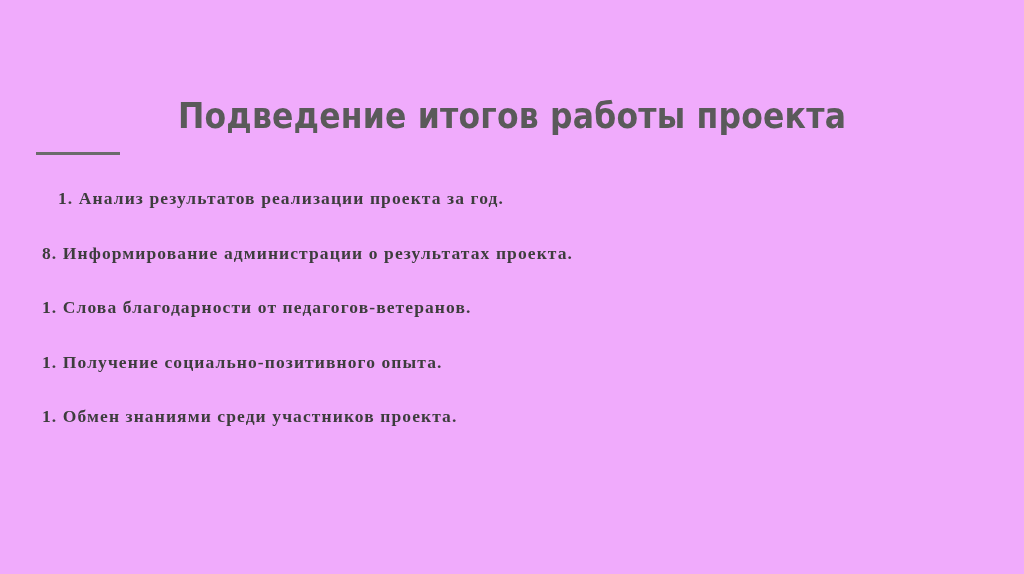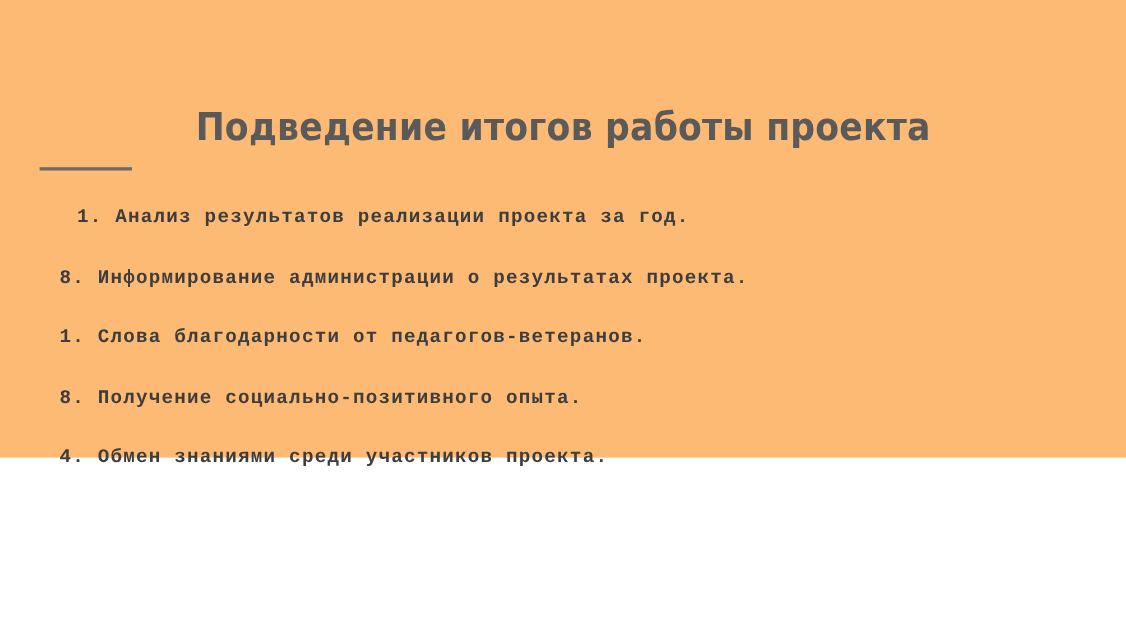--- a/index.html
+++ b/index.html
@@ -16,8 +16,8 @@
   .slide {
     position: relative;
     width: 1024px;
-    height: 416px;
-    background: #fdba74;
+    height: 574px;
+    background: #f0abfc;
     box-sizing: border-box;
   }
   .slide-title {

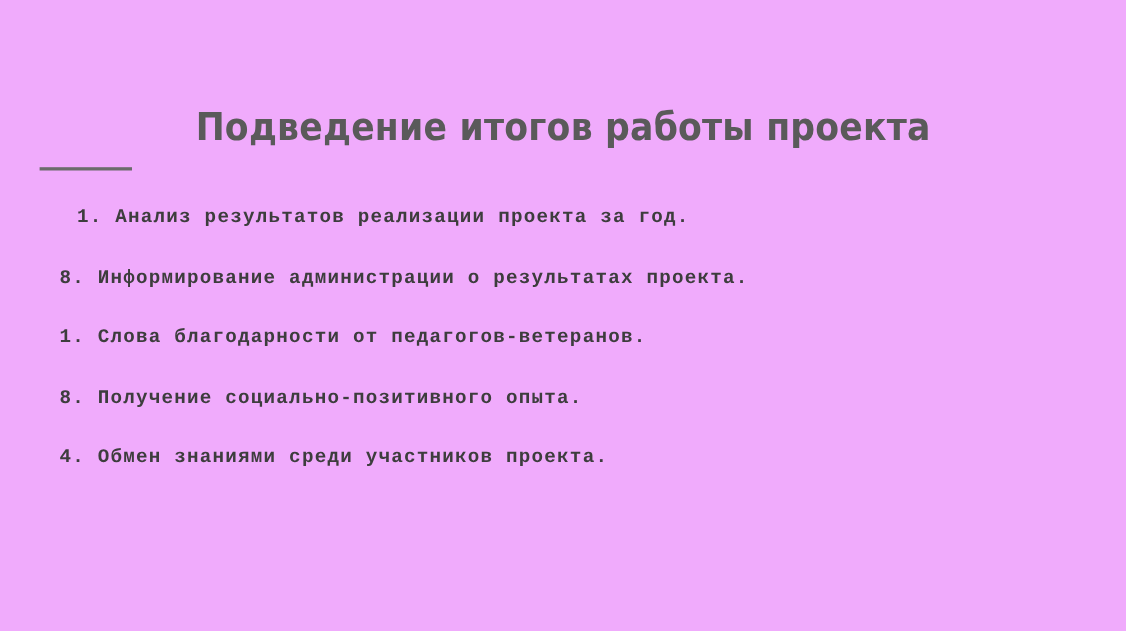--- a/index.html
+++ b/index.html
@@ -51,13 +51,13 @@
     list-style: none;
   }
   .body-list li {
-    font-family: Liberation Mono, monospace;
+    font-family: Liberation Serif, serif;
     font-size: 17.5px;
     font-weight: 700;
     color: #3d3d3d;
     letter-spacing: 1.1px;
     line-height: 1.0;
-    margin: 0 0 37px 12px;
+    margin: 0 0 37px 0;
     white-space: nowrap;
   }
   .body-list li.indented {

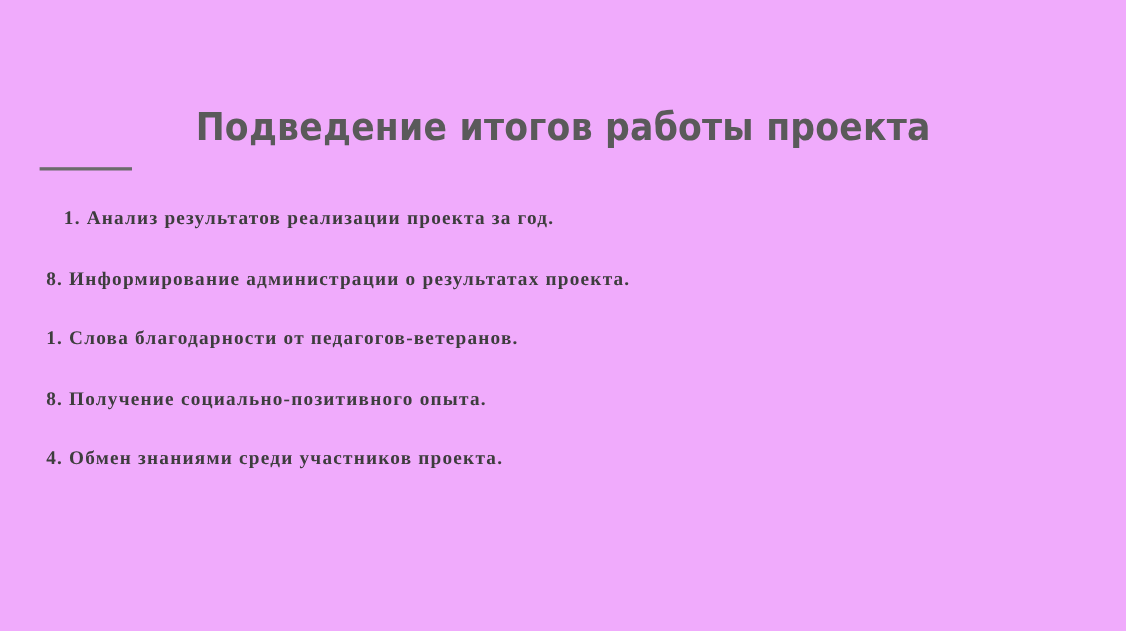--- a/index.html
+++ b/index.html
@@ -77,7 +77,7 @@
     <li class="indented">1. Анализ результатов реализации проекта за год.</li>
     <li>8. Информирование администрации  о результатах проекта.</li>
     <li>1. Слова благодарности от педагогов-ветеранов.</li>
-    <li>8. Получение социально-позитивного опыта.</li>
+    <li>1. Получение социально-позитивного опыта.</li>
     <li>4. Обмен знаниями среди участников проекта.</li>
   </ul>
 

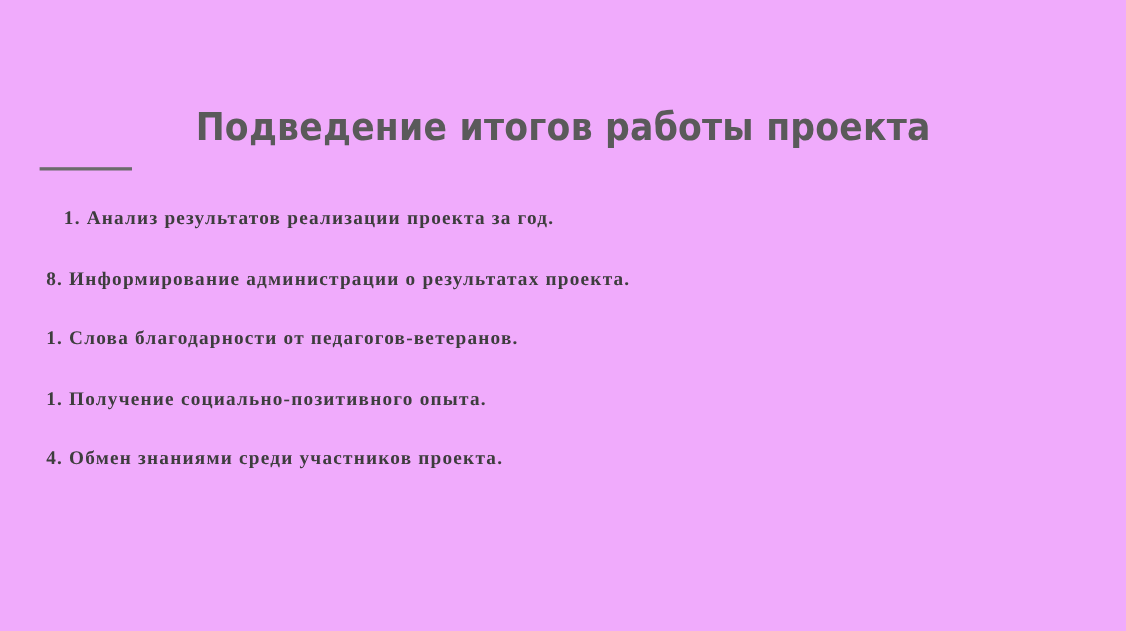--- a/index.html
+++ b/index.html
@@ -78,7 +78,7 @@
     <li>8. Информирование администрации  о результатах проекта.</li>
     <li>1. Слова благодарности от педагогов-ветеранов.</li>
     <li>1. Получение социально-позитивного опыта.</li>
-    <li>4. Обмен знаниями среди участников проекта.</li>
+    <li>1. Обмен знаниями среди участников проекта.</li>
   </ul>
 
 </div>

